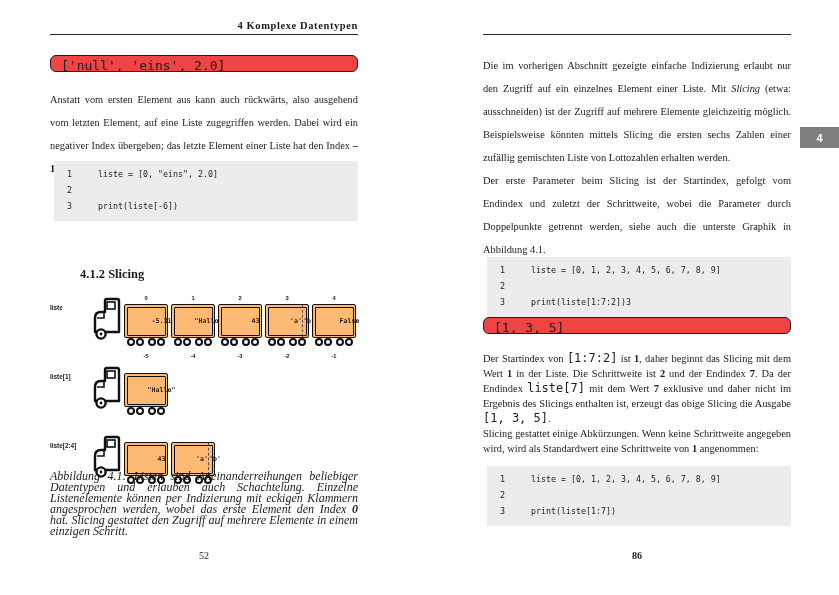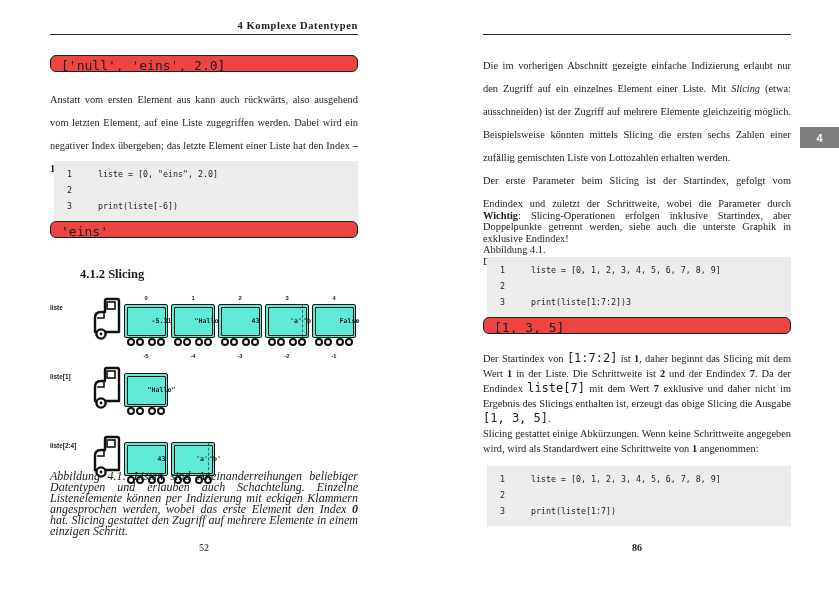--- a/index.html
+++ b/index.html
@@ -285,7 +285,6 @@
 
   <div class="para" style="top:54px;"><span>Die im vorherigen Abschnitt gezeigte einfache Indizierung erlaubt nur den Zugriff auf ein einzelnes Element einer Liste. Mit </span><span class="i">Slicing</span><span> (etwa: ausschneiden) ist der Zugriff auf mehrere Elemente gleichzeitig möglich. Beispielsweise könnten mittels Slicing die ersten sechs Zahlen einer zufällig gemischten Liste von Lottozahlen erhalten werden.</span><br><span>Der erste Parameter beim Slicing ist der Startindex, gefolgt vom Endindex und zuletzt der Schrittweite, wobei die Parameter durch Doppelpunkte getrennt werden, siehe auch die unterste Graphik in Abbildung 4.1.</span></div>
 
-  <div class="para" style="top:204px;"><span class="b">Wichtig</span><span>: Slicing-Operationen erfolgen inklusive Startindex, aber exklusive Endindex!</span><br><span>Dazu ein Beispiel zur Demonstration:</span></div>
 
   <div class="codeblock" style="top:257px;">
       <div class="code-line"><span class="ln">1</span><span class="cd">liste = [0, 1, 2, 3, 4, 5, 6, 7, 8, 9]</span></div>

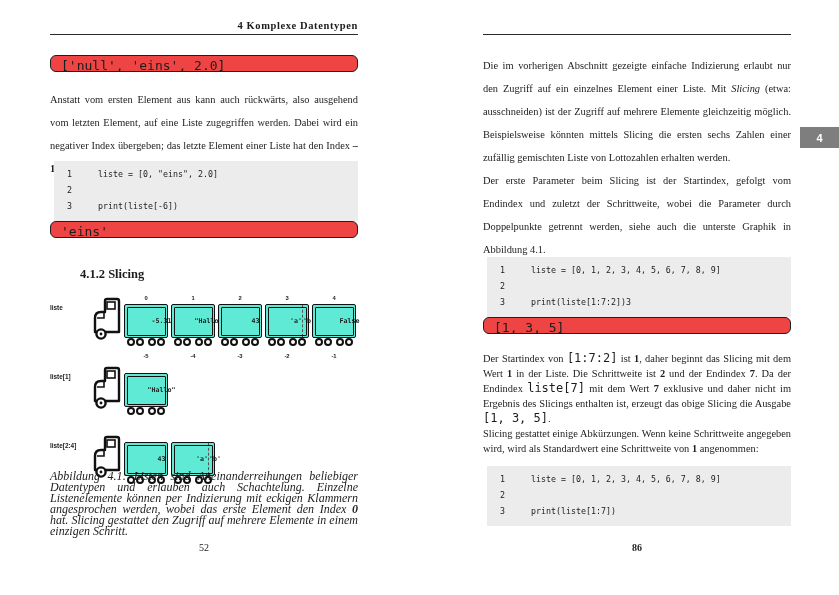--- a/index.html
+++ b/index.html
@@ -100,7 +100,6 @@
       <div class="code-line"><span class="ln">3</span><span class="cd">print(liste[-6])</span></div>
     </div>
 
-  <div class="outbox" style="top:221px;">'eins'</div>
 
   <div class="section-heading" style="top:267px;margin-left:30px;">4.1.2 Slicing</div>
 

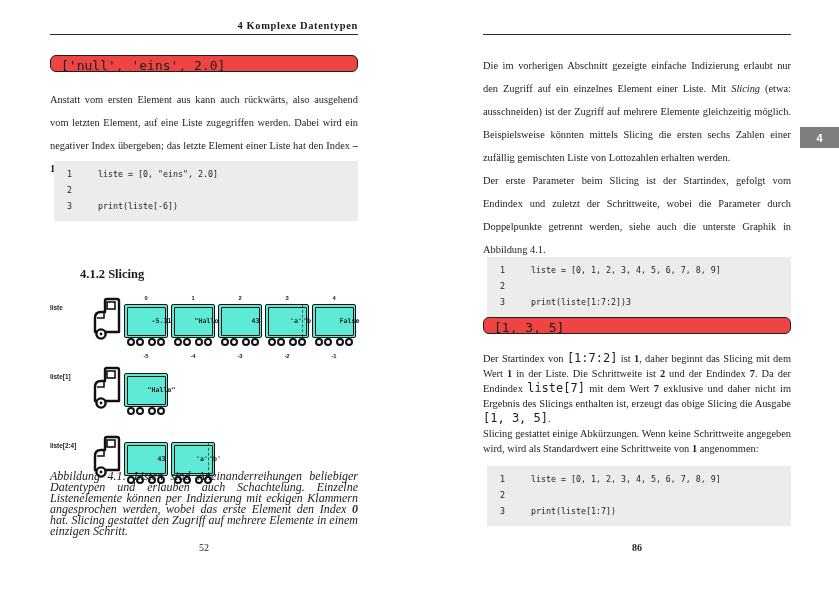--- a/index.html
+++ b/index.html
@@ -69,7 +69,7 @@
   .car{position:relative;width:44px;height:34px;}
   .car-box{
     width:100%;height:100%;box-sizing:border-box;border:1.5px solid #111;border-radius:2px;
-    background:#5eead4;display:flex;align-items:stretch;justify-content:center;
+    background:#fdba74;display:flex;align-items:stretch;justify-content:center;
     font-family:"DejaVu Sans Mono", monospace;font-weight:bold;font-size:6.6px;padding-left:31px;
   }
   .car-box::after{content:"";position:absolute;inset:2.5px;border:1px solid #111;border-radius:1px;pointer-events:none;}

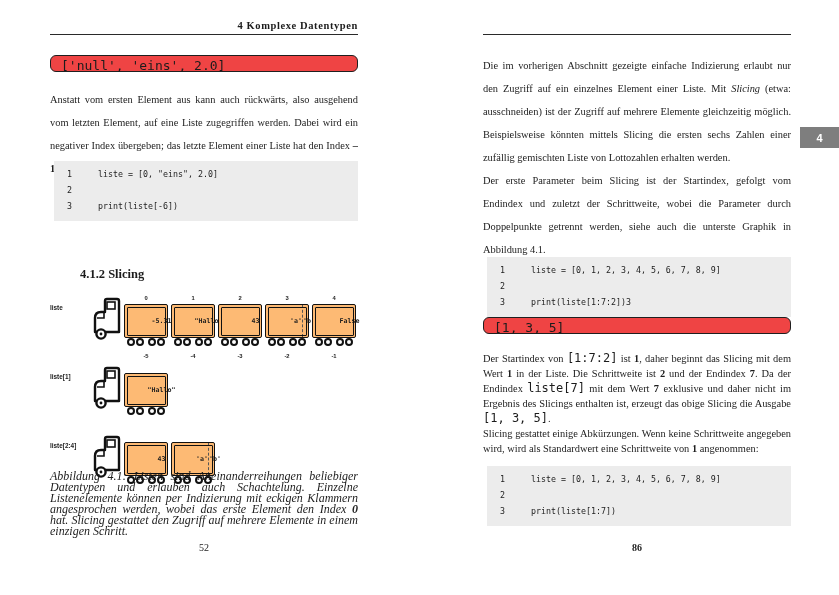--- a/index.html
+++ b/index.html
@@ -48,7 +48,7 @@
     font-size:12px;line-height:11px;text-align:justify;
   }
   .caption .bi{font-weight:bold;}
-  .pagenum{position:absolute;bottom:42px;left:0;right:0;text-align:center;font-size:10px;}
+  .pagenum{position:absolute;bottom:34px;left:0;right:0;text-align:center;font-size:10px;}
   .pn-bold{font-weight:bold;}
 
   #chapter-tab{

